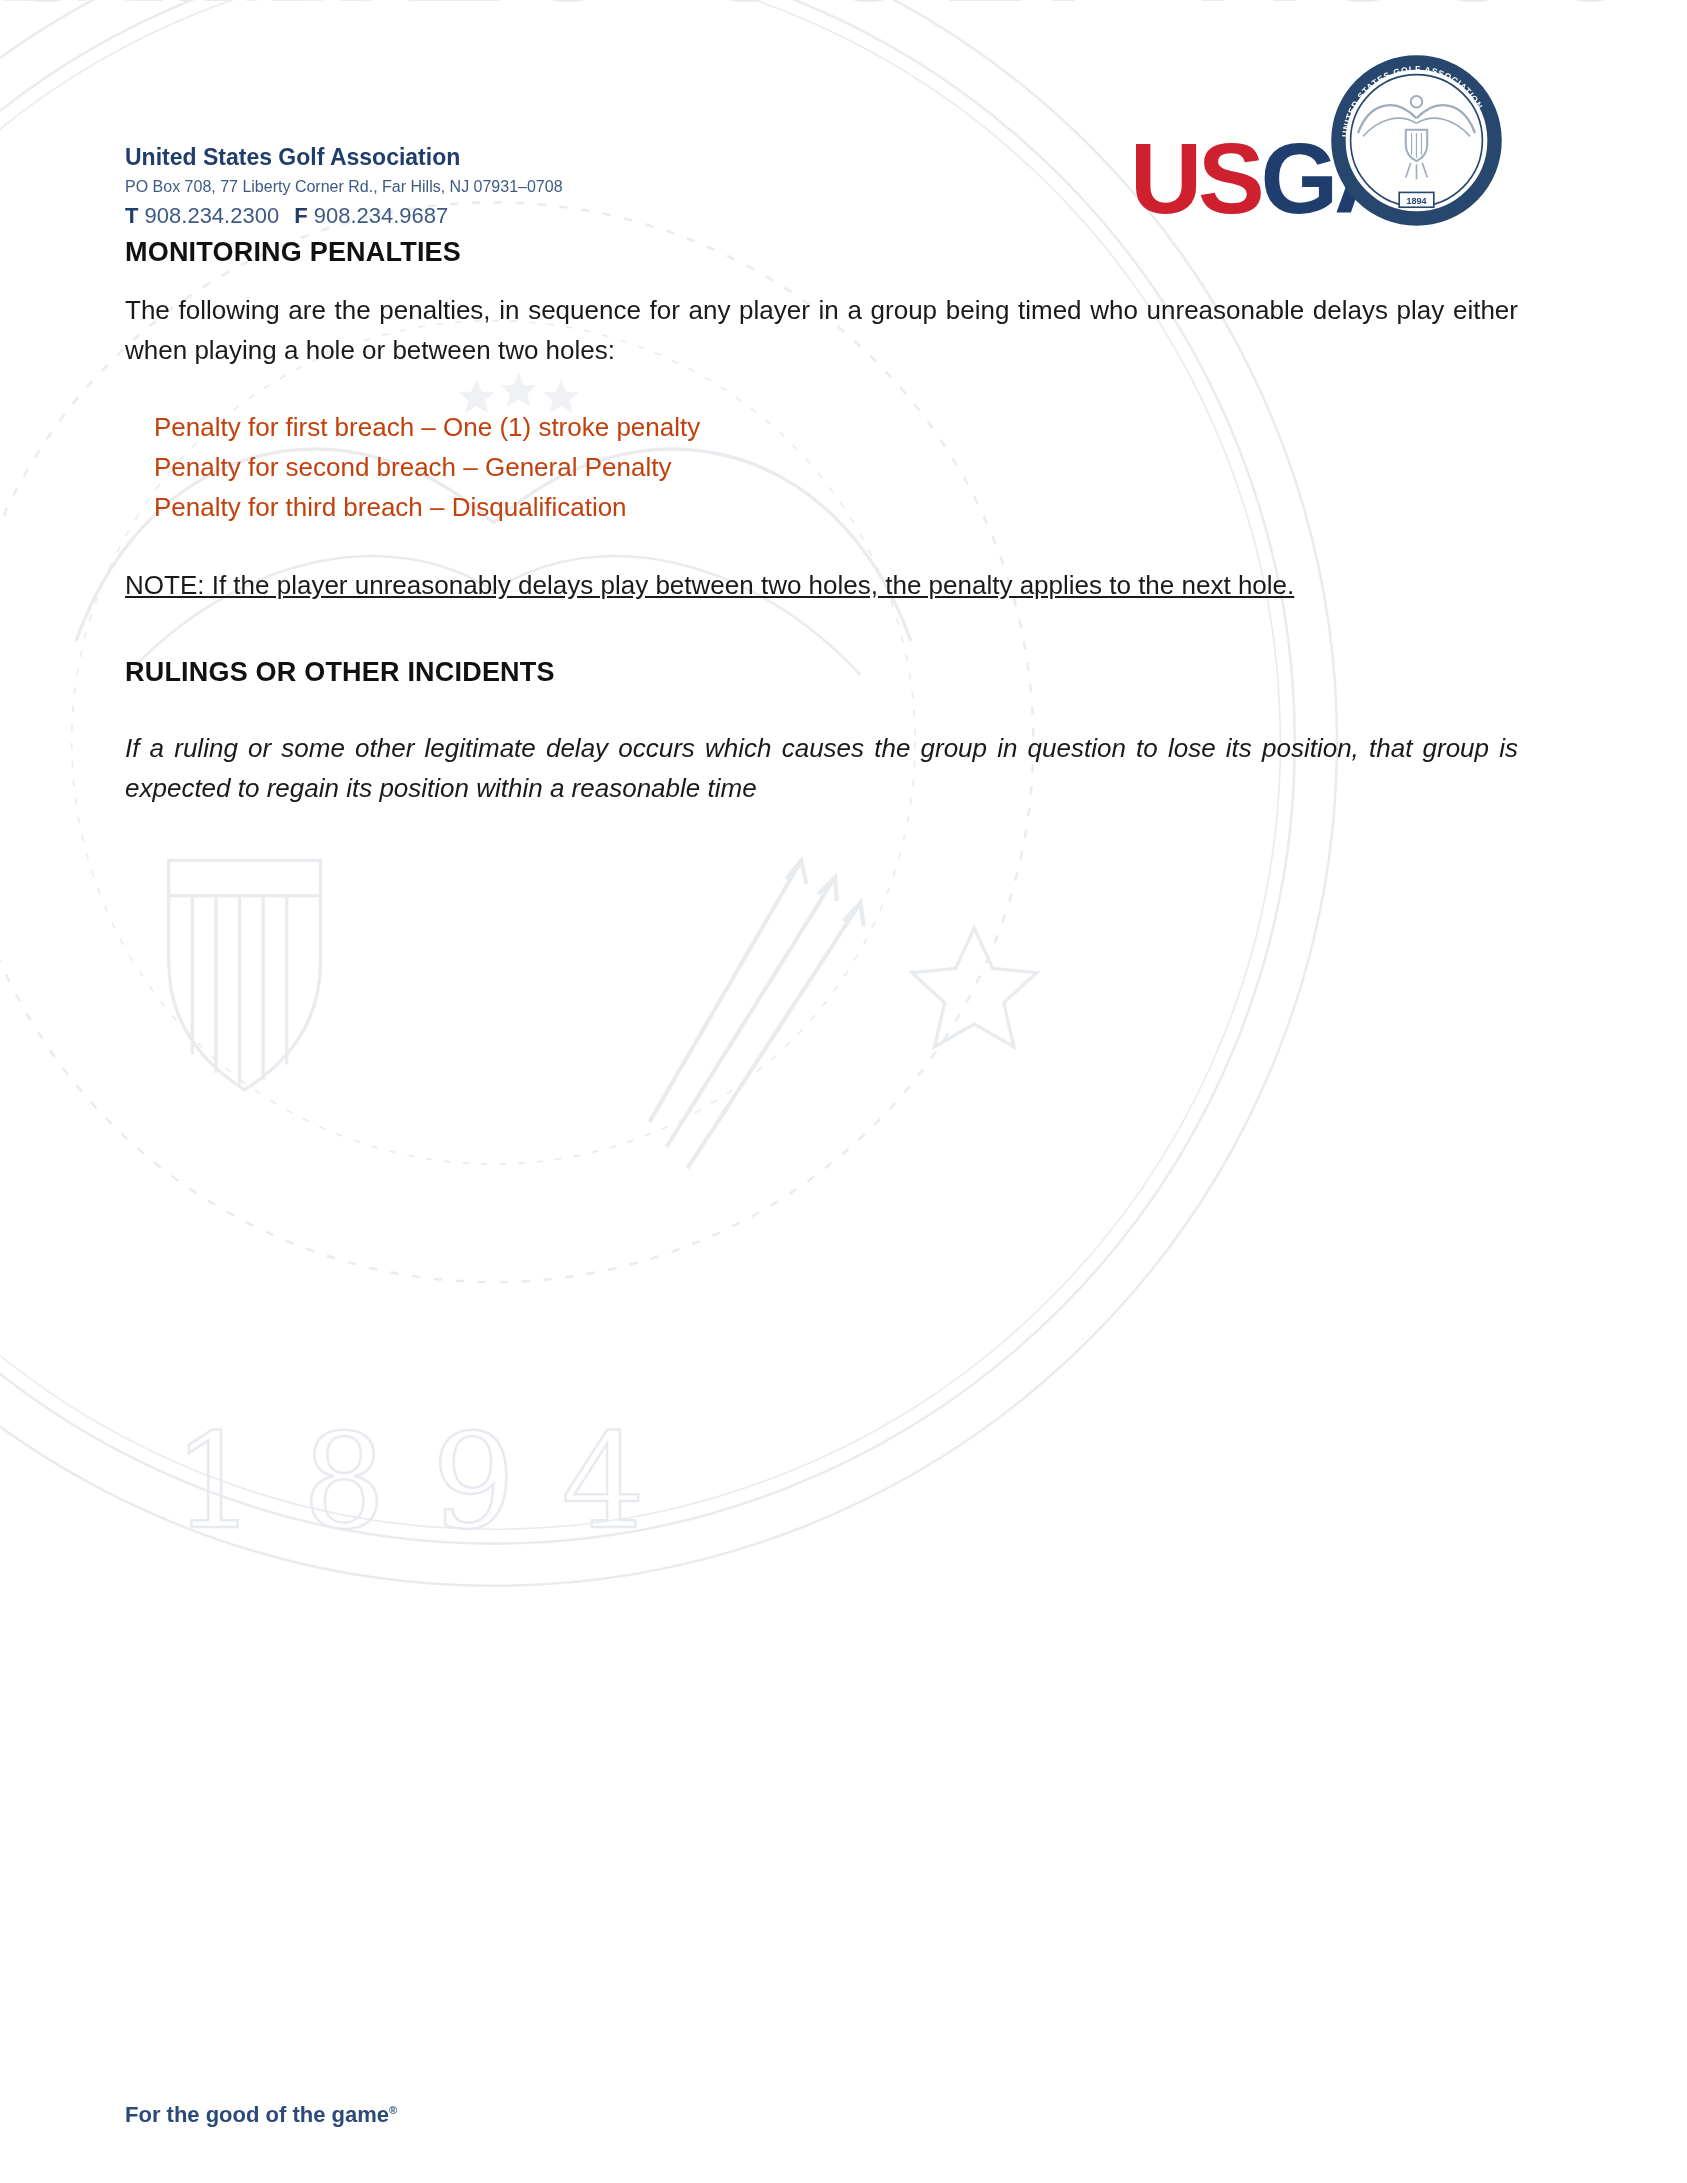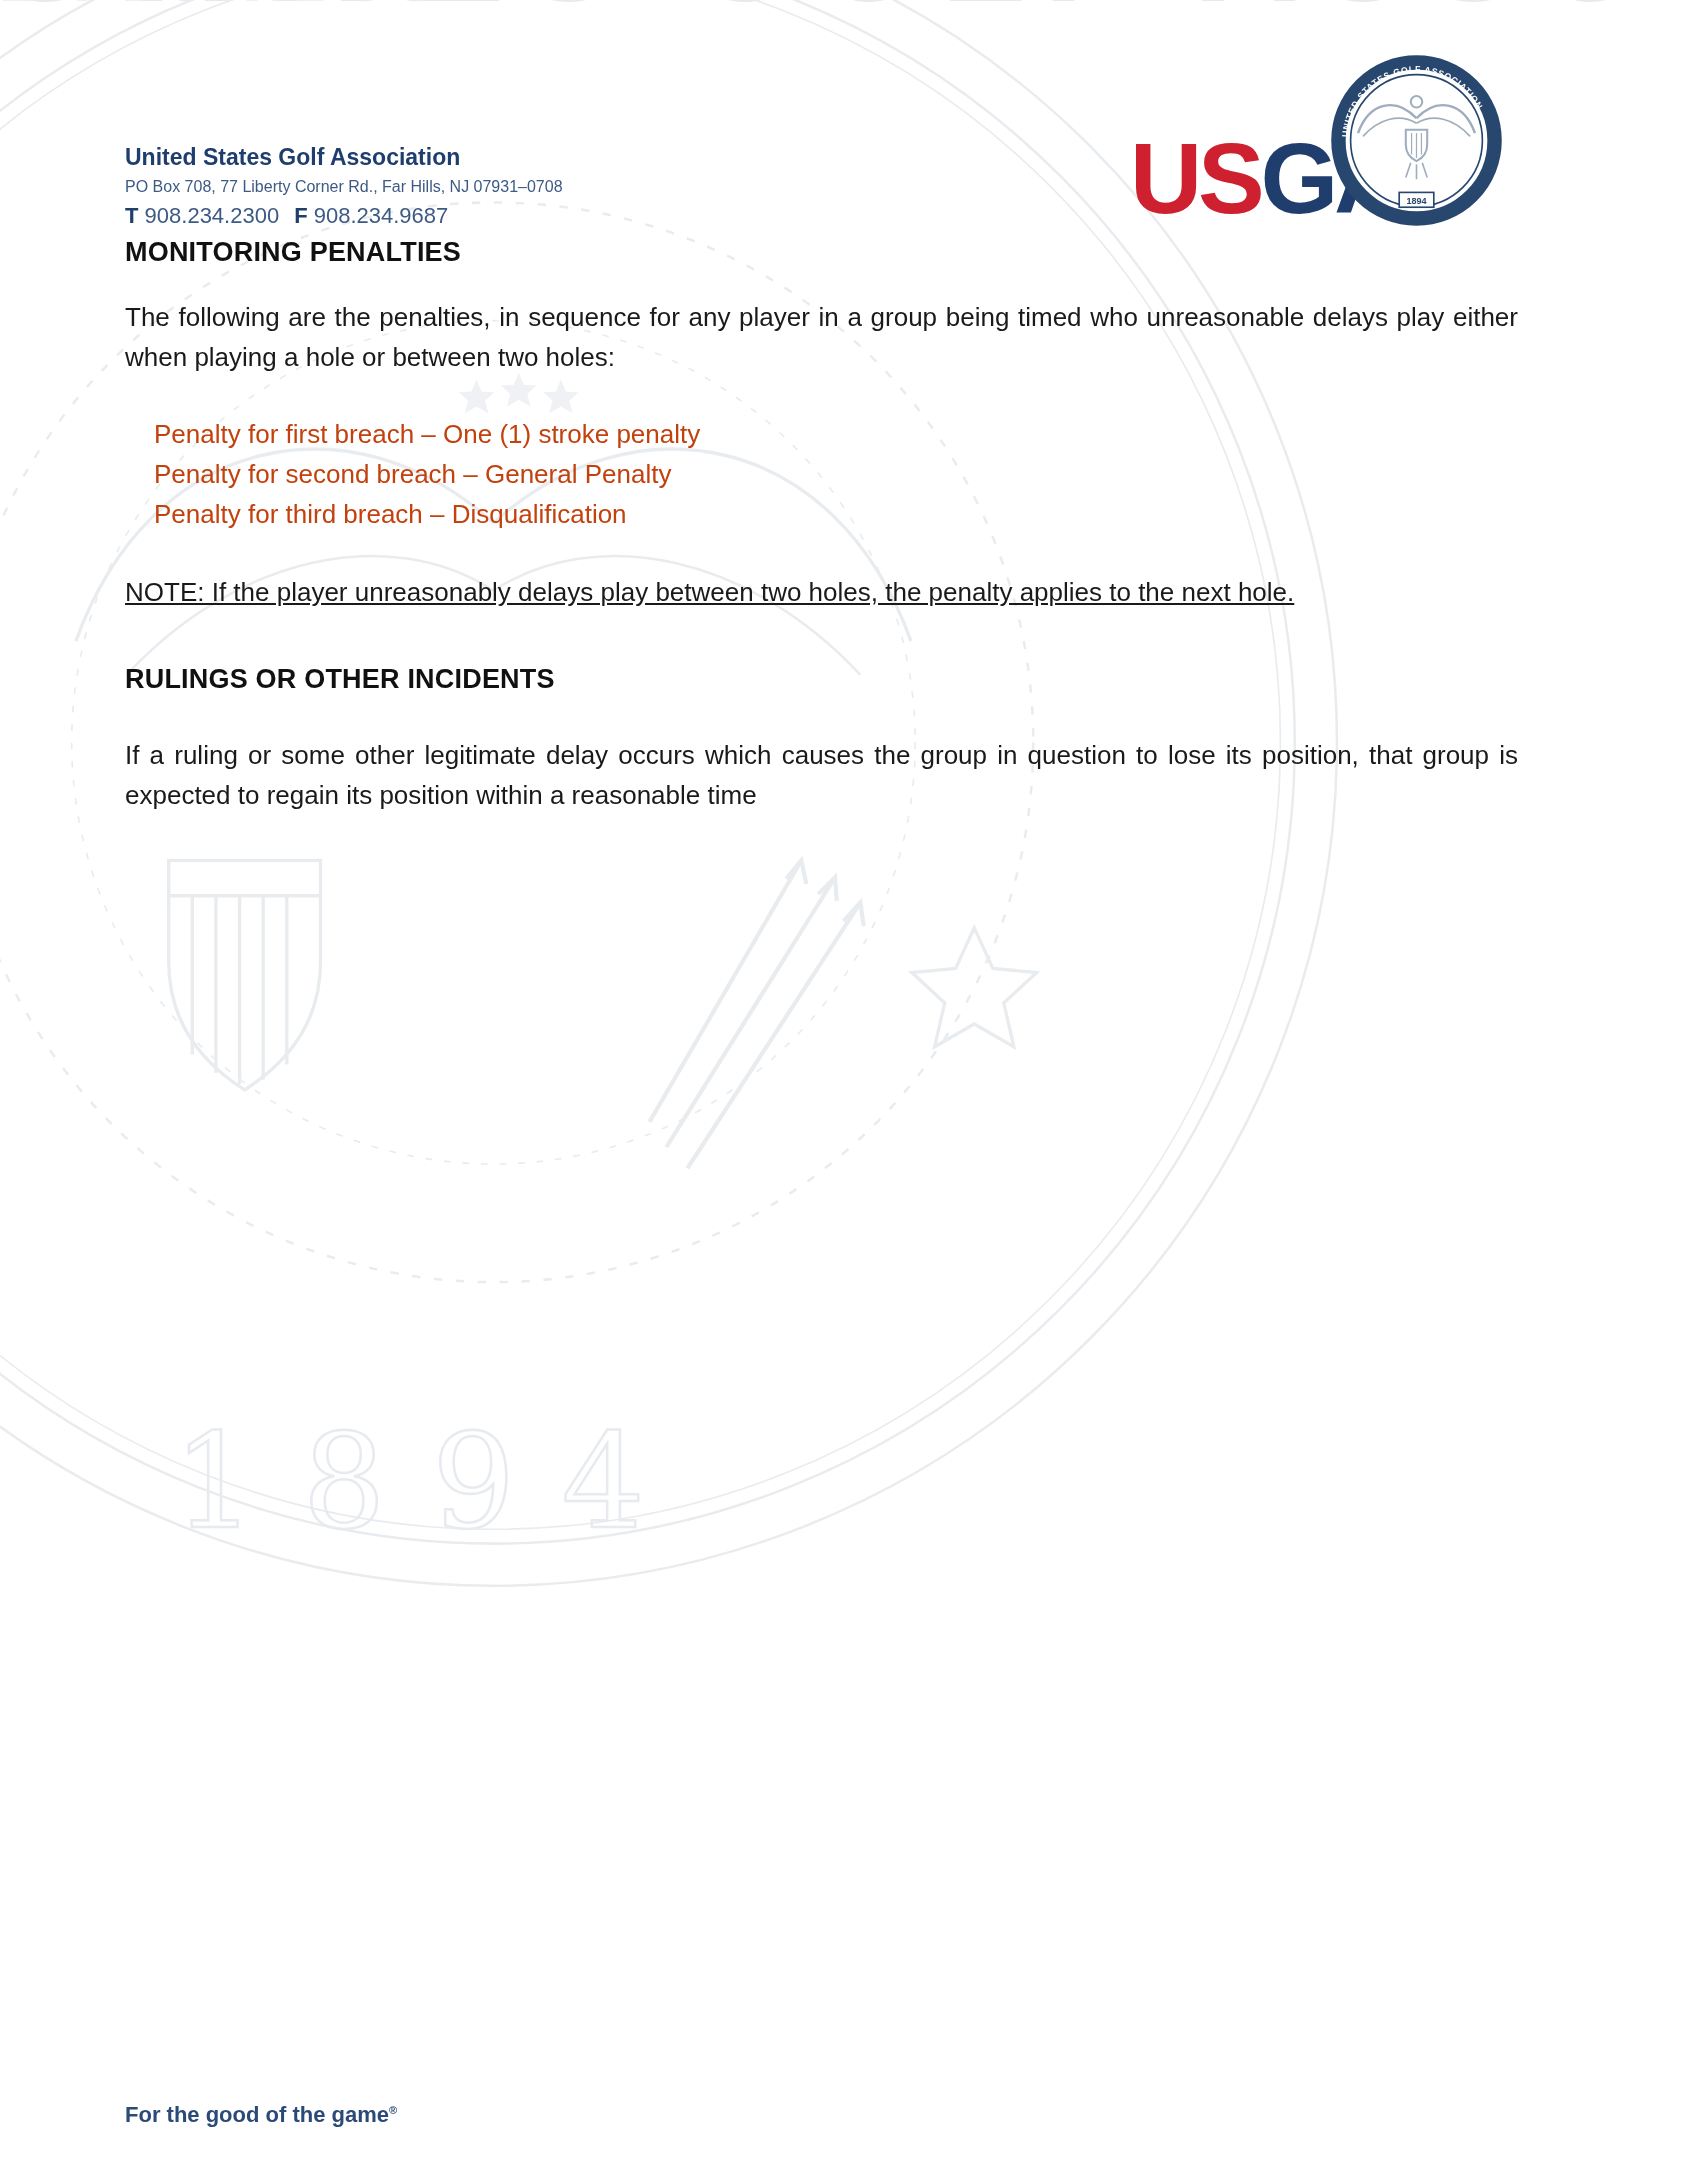--- a/index.html
+++ b/index.html
@@ -32,7 +32,7 @@
 
   .doc-para {
     font-size:26px; line-height:40px; text-align:justify;
-    max-width:1396px; margin-top:29px; color:#1a1a1a;
+    max-width:1396px; margin-top:22px; color:#1a1a1a;
   }
   .doc-para.note { margin-top:38px;text-decoration:underline; }
   .doc-para.last { margin-top:40px; }

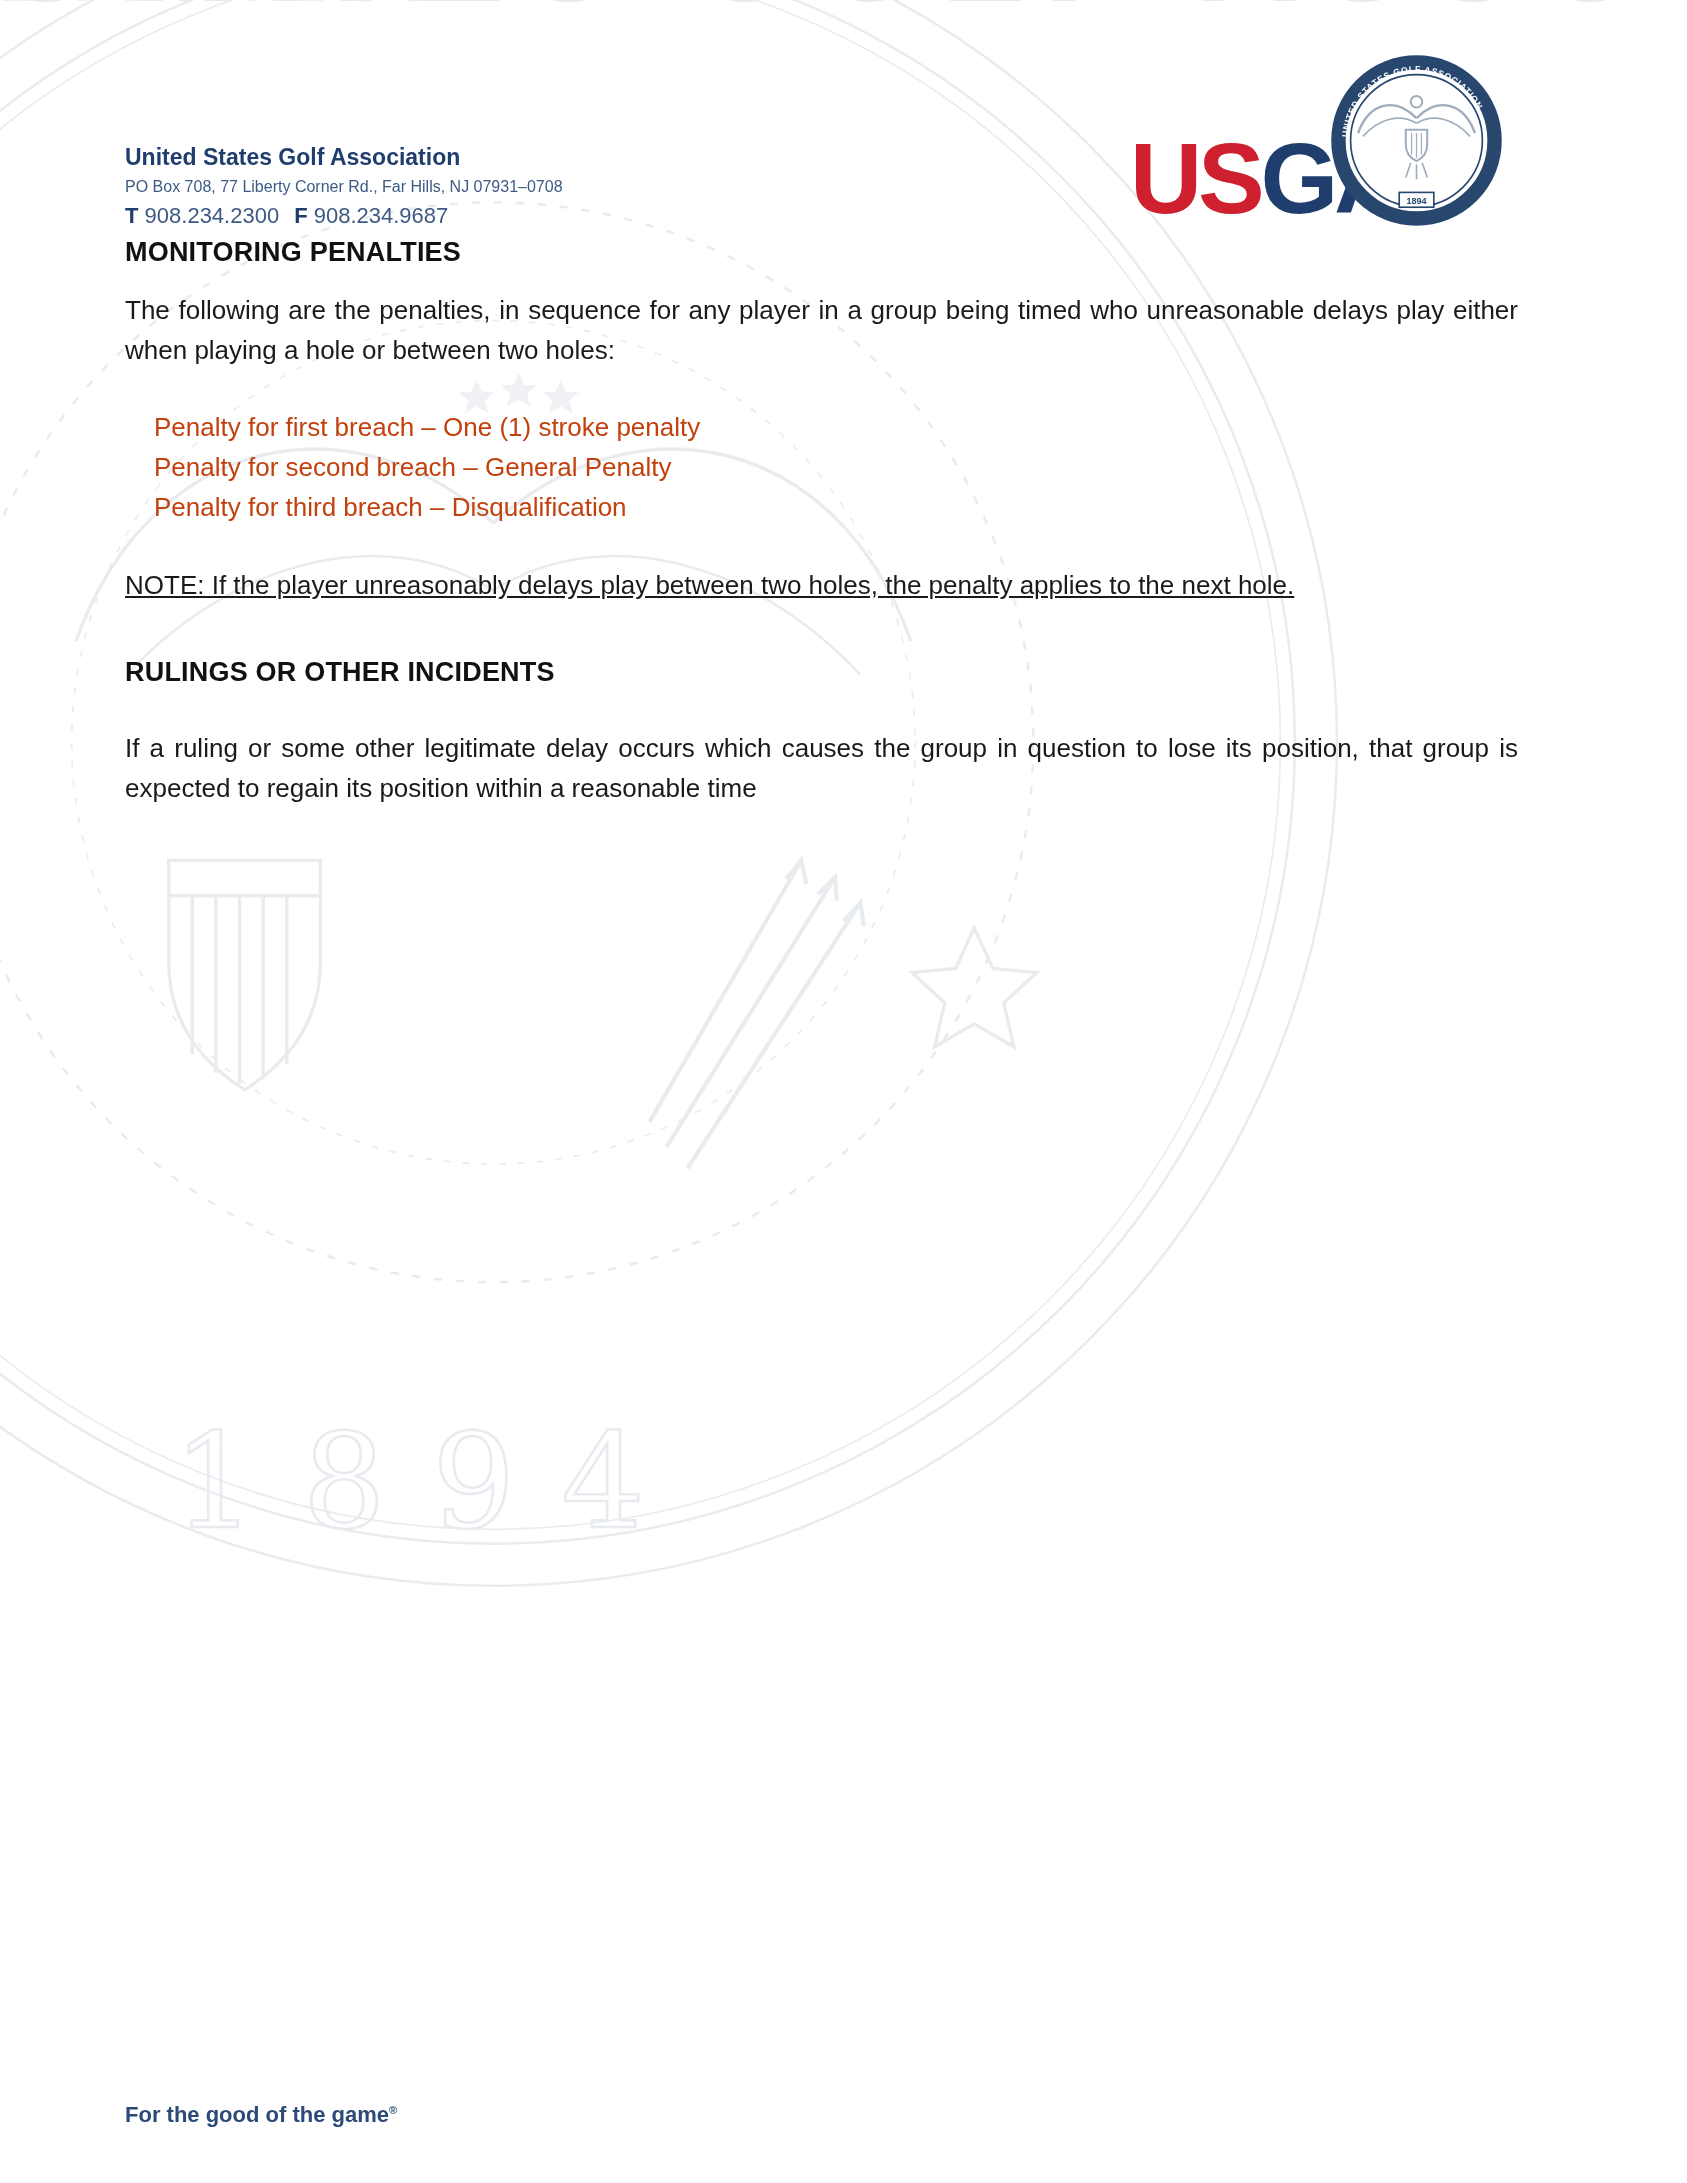--- a/index.html
+++ b/index.html
@@ -35,7 +35,7 @@
     max-width:1396px; margin-top:22px; color:#1a1a1a;
   }
   .doc-para.note { margin-top:38px;text-decoration:underline; }
-  .doc-para.last { margin-top:40px; }
+  .doc-para.last { margin-top:40px;font-style:italic; }
 
   .penalty-list { margin-top:37px; padding-left:29px; }
   .penalty-item { font-size:26px; line-height:40px; color:#c2410c; }

